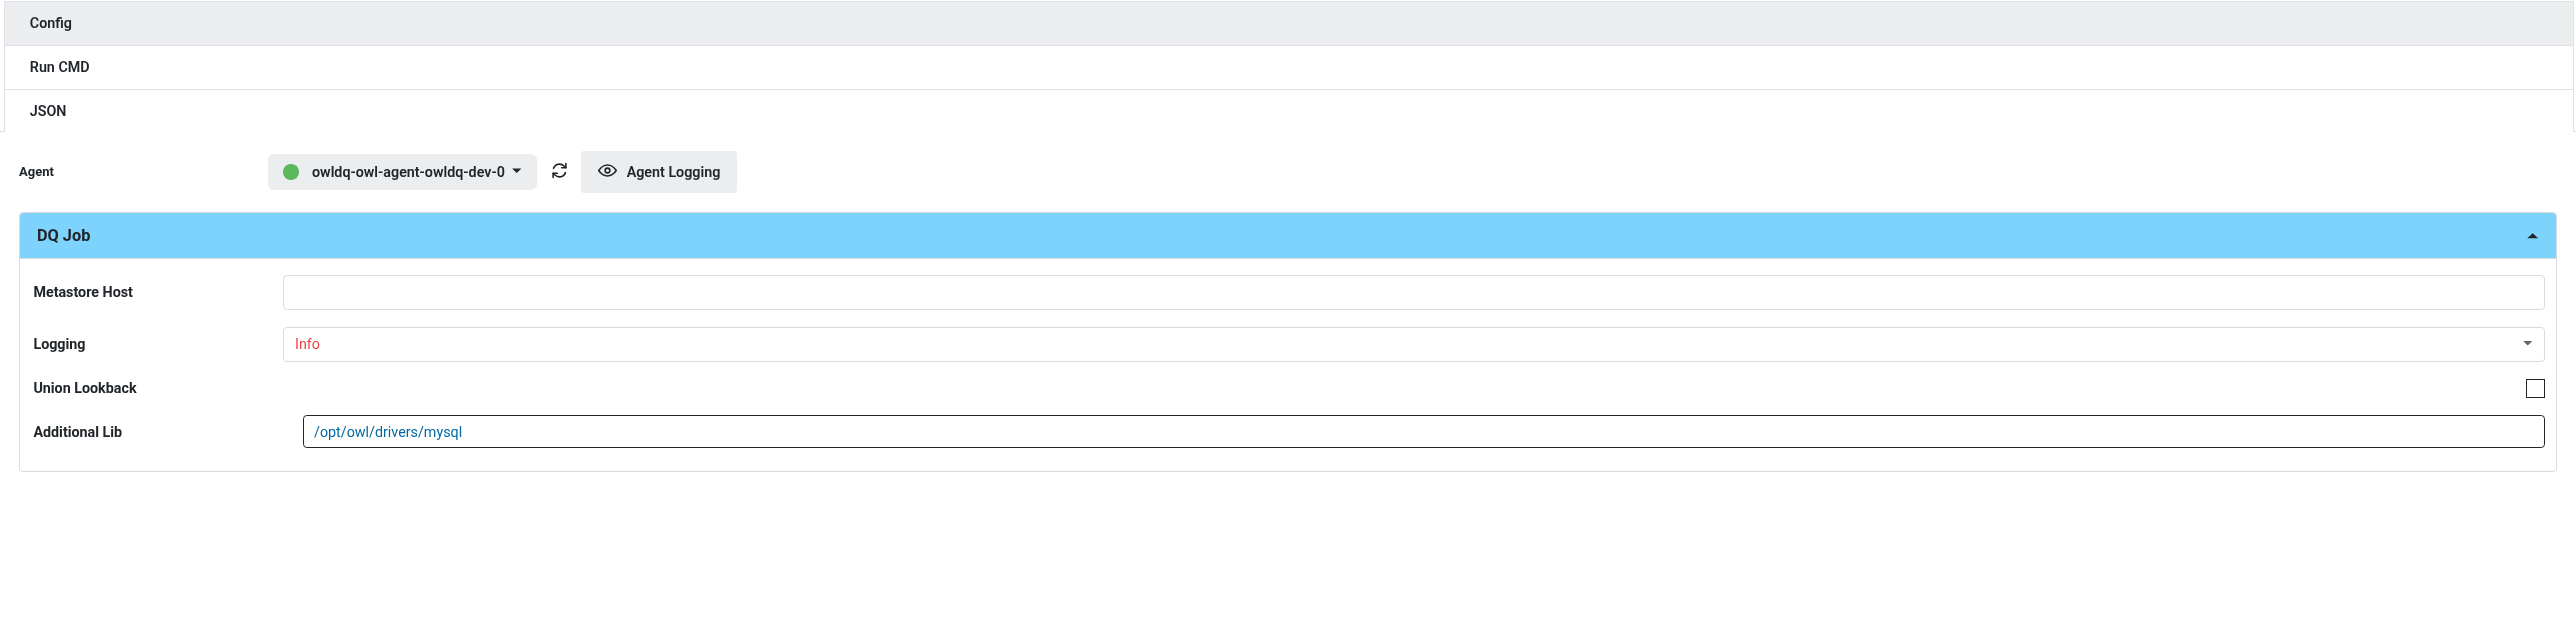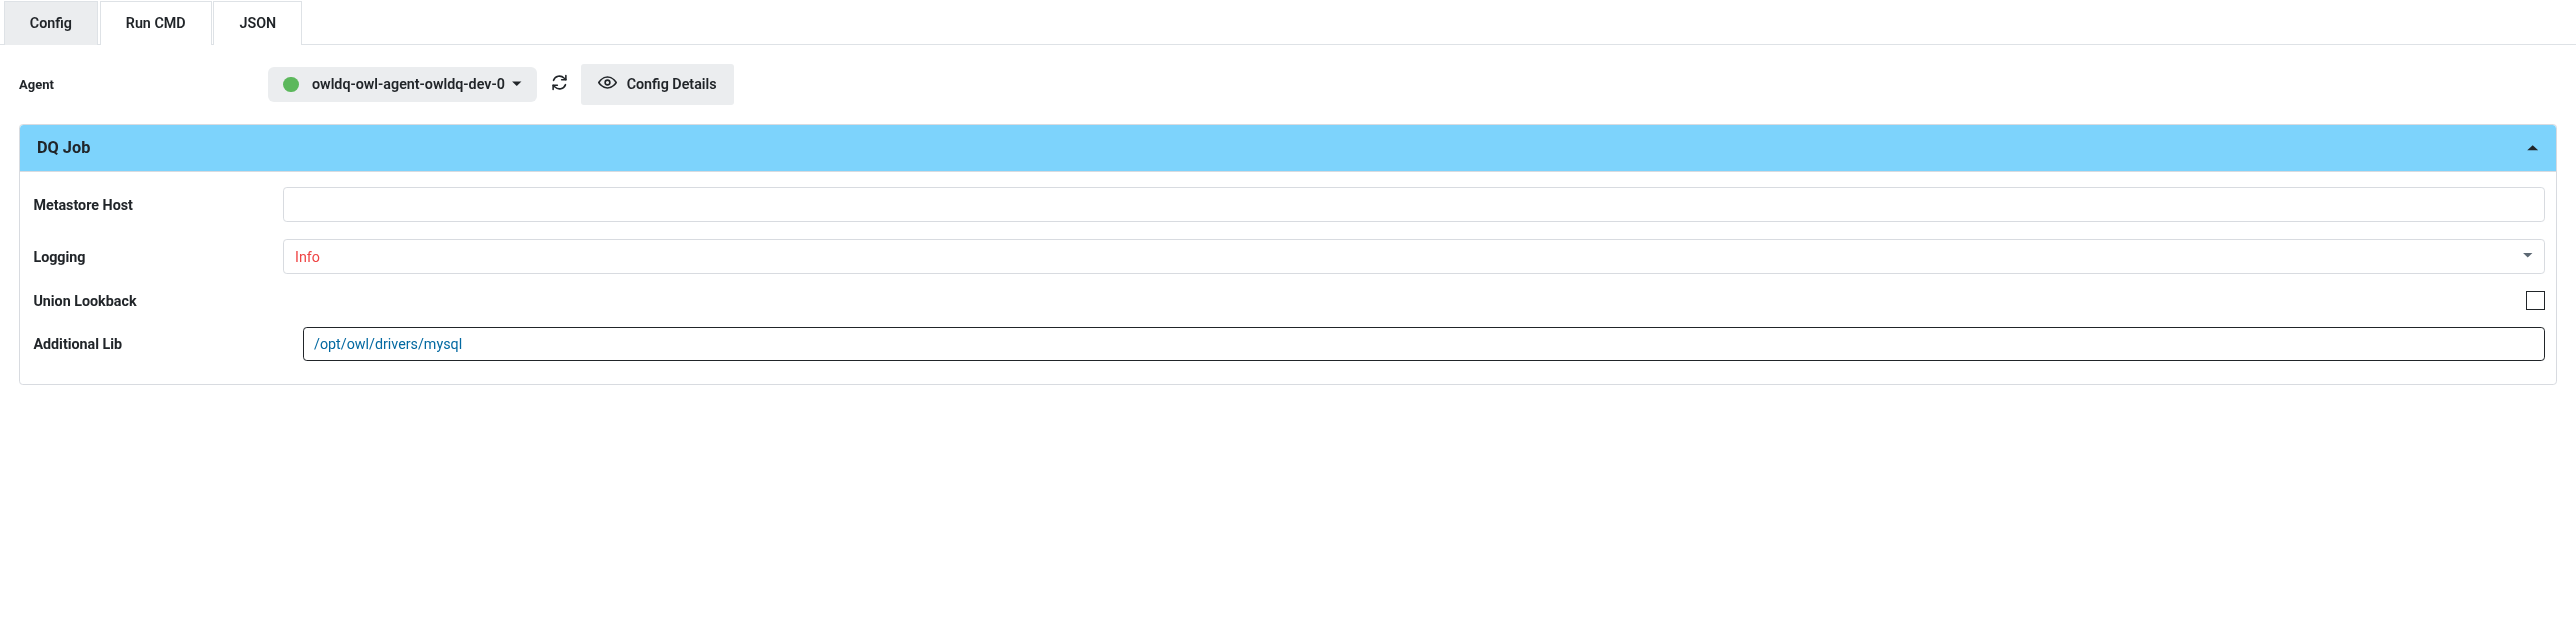--- a/index.html
+++ b/index.html
@@ -13,6 +13,7 @@
       display: flex;
       border-bottom: 1px solid #dee2e6;
       padding-left: 3.8px;
+      flex-direction: column;
     }
     .tab {
       padding: 13.4px 25px;

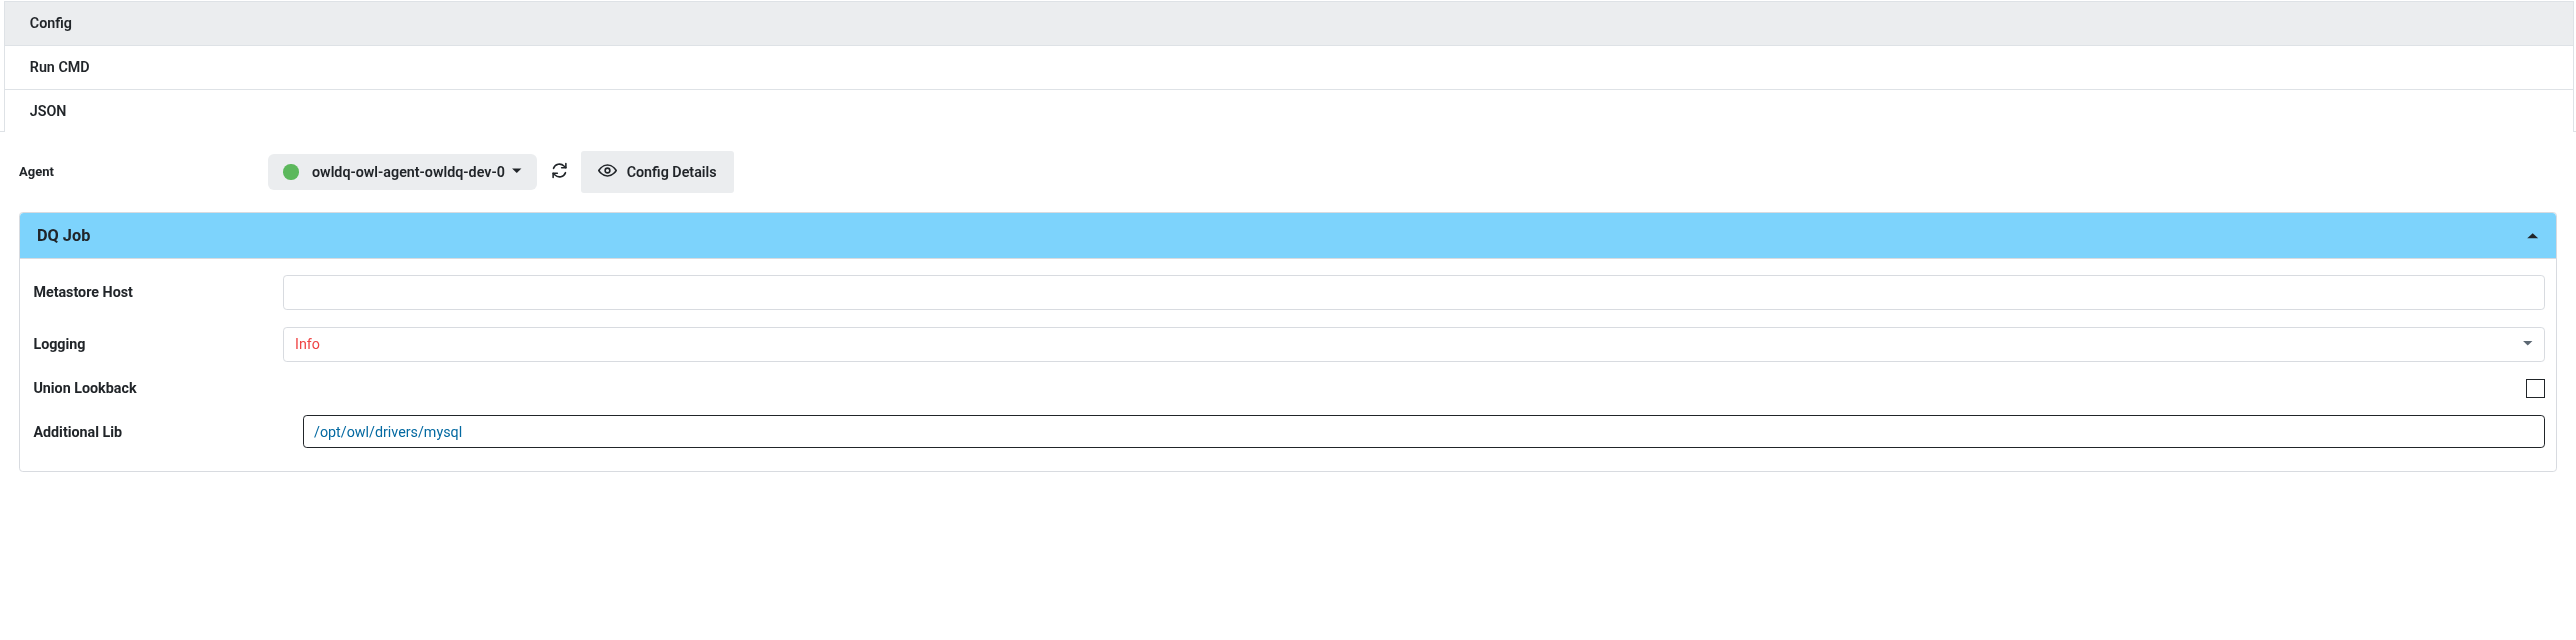--- a/index.html
+++ b/index.html
@@ -199,7 +199,7 @@
           <circle cx="12" cy="12" r="3"></circle>
         </svg>
       </span>
-      <span>Config Details</span>
+      <span>Agent Logging</span>
     </div>
   </div>
 

